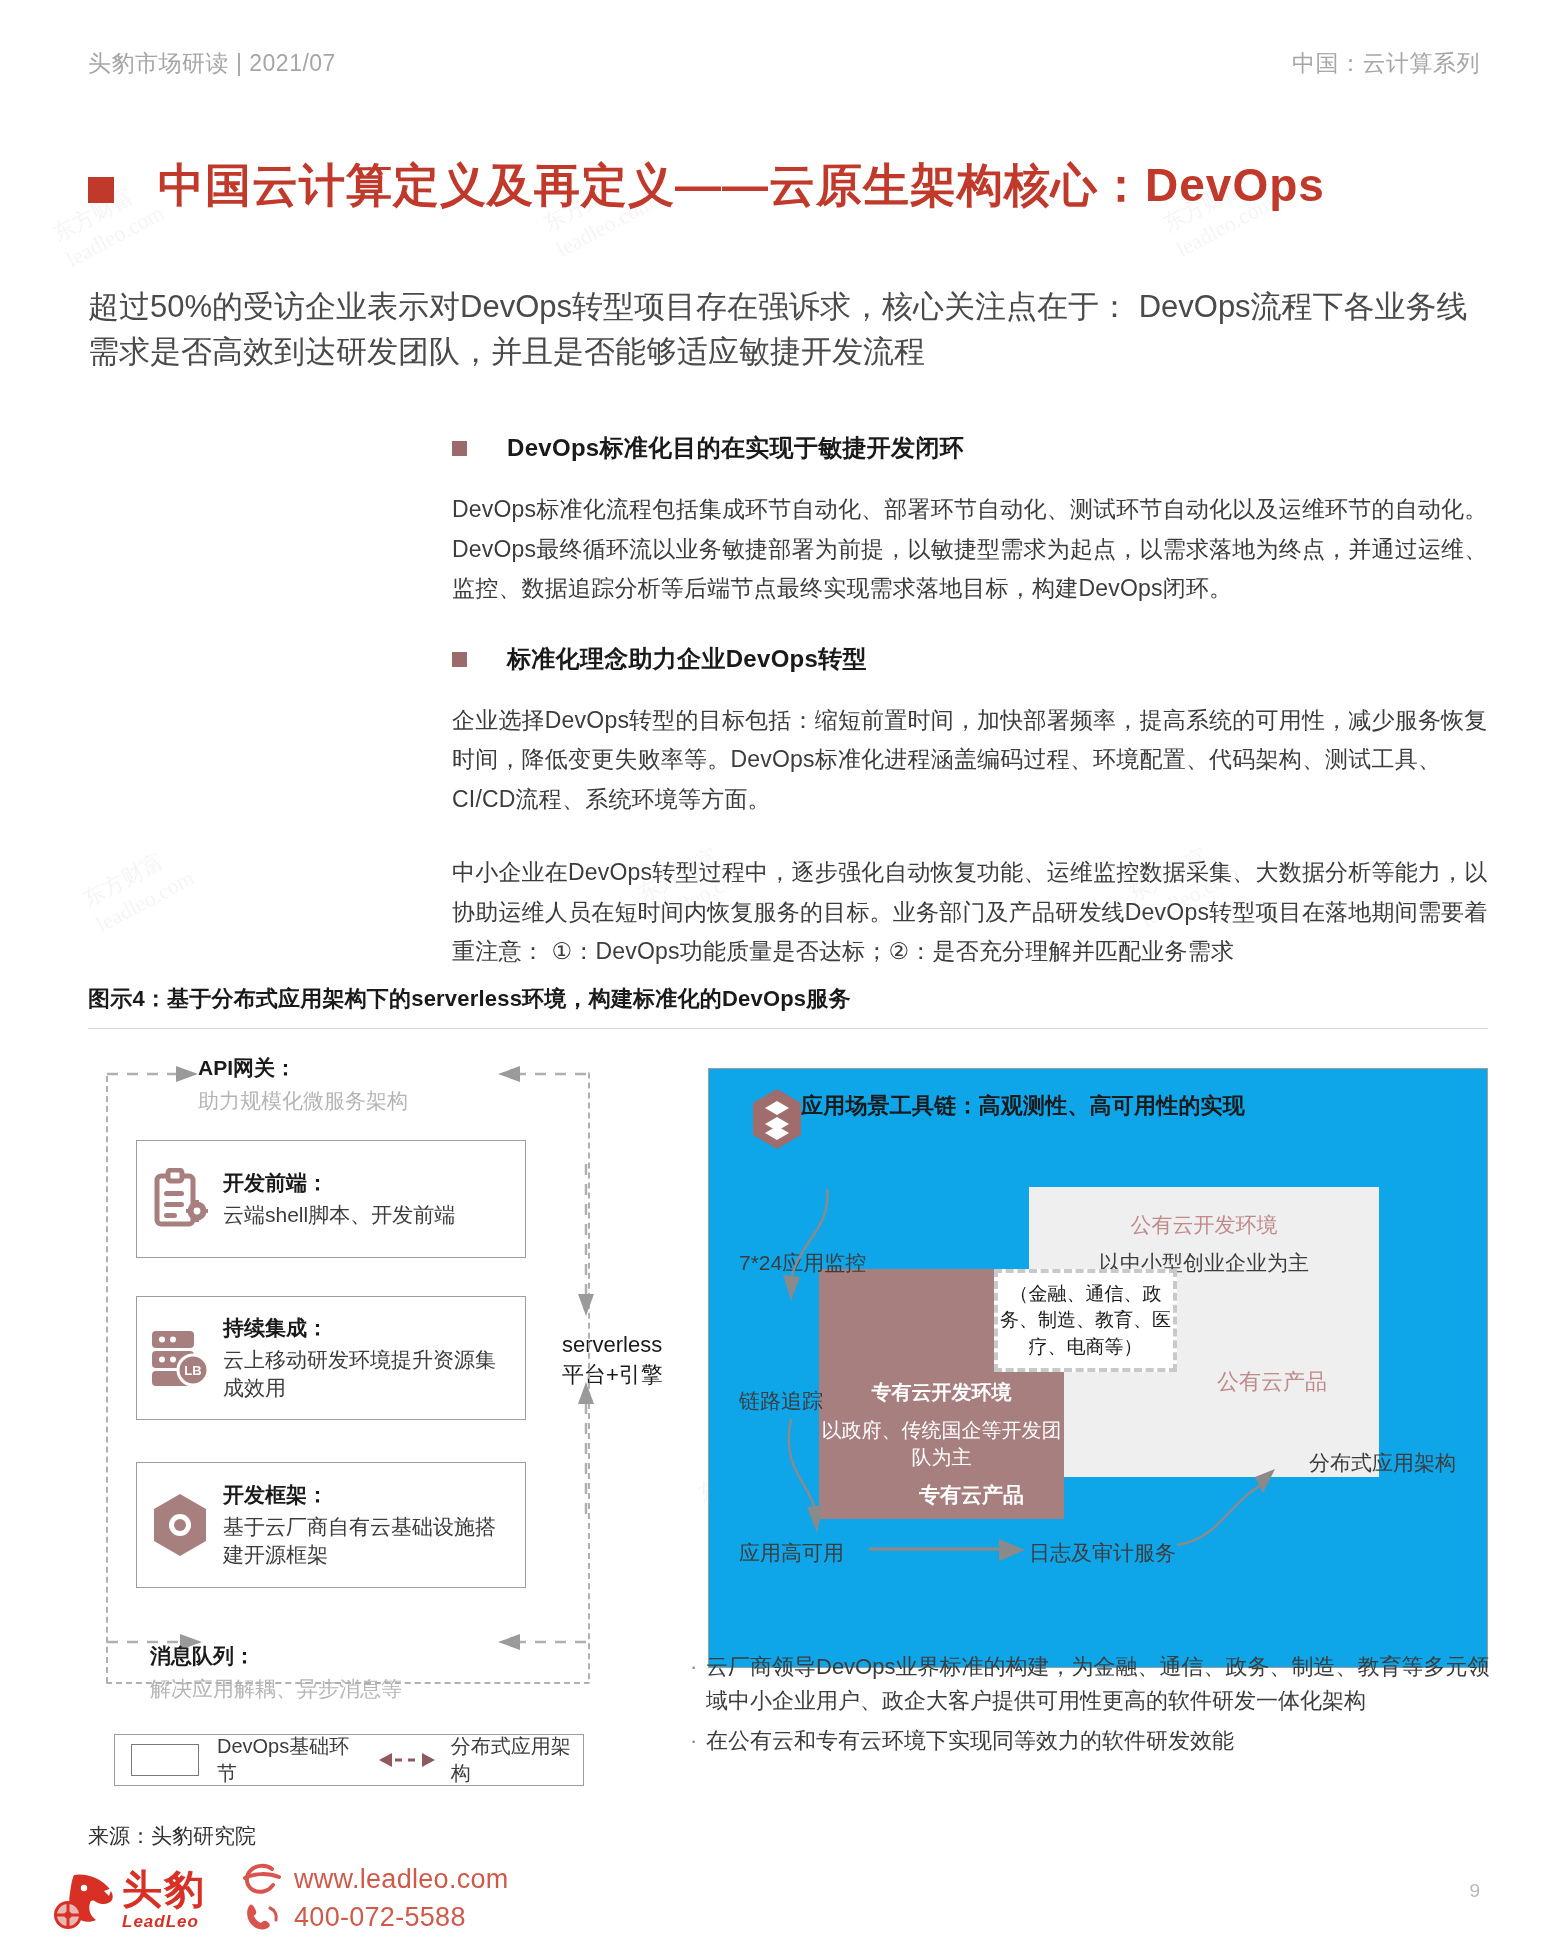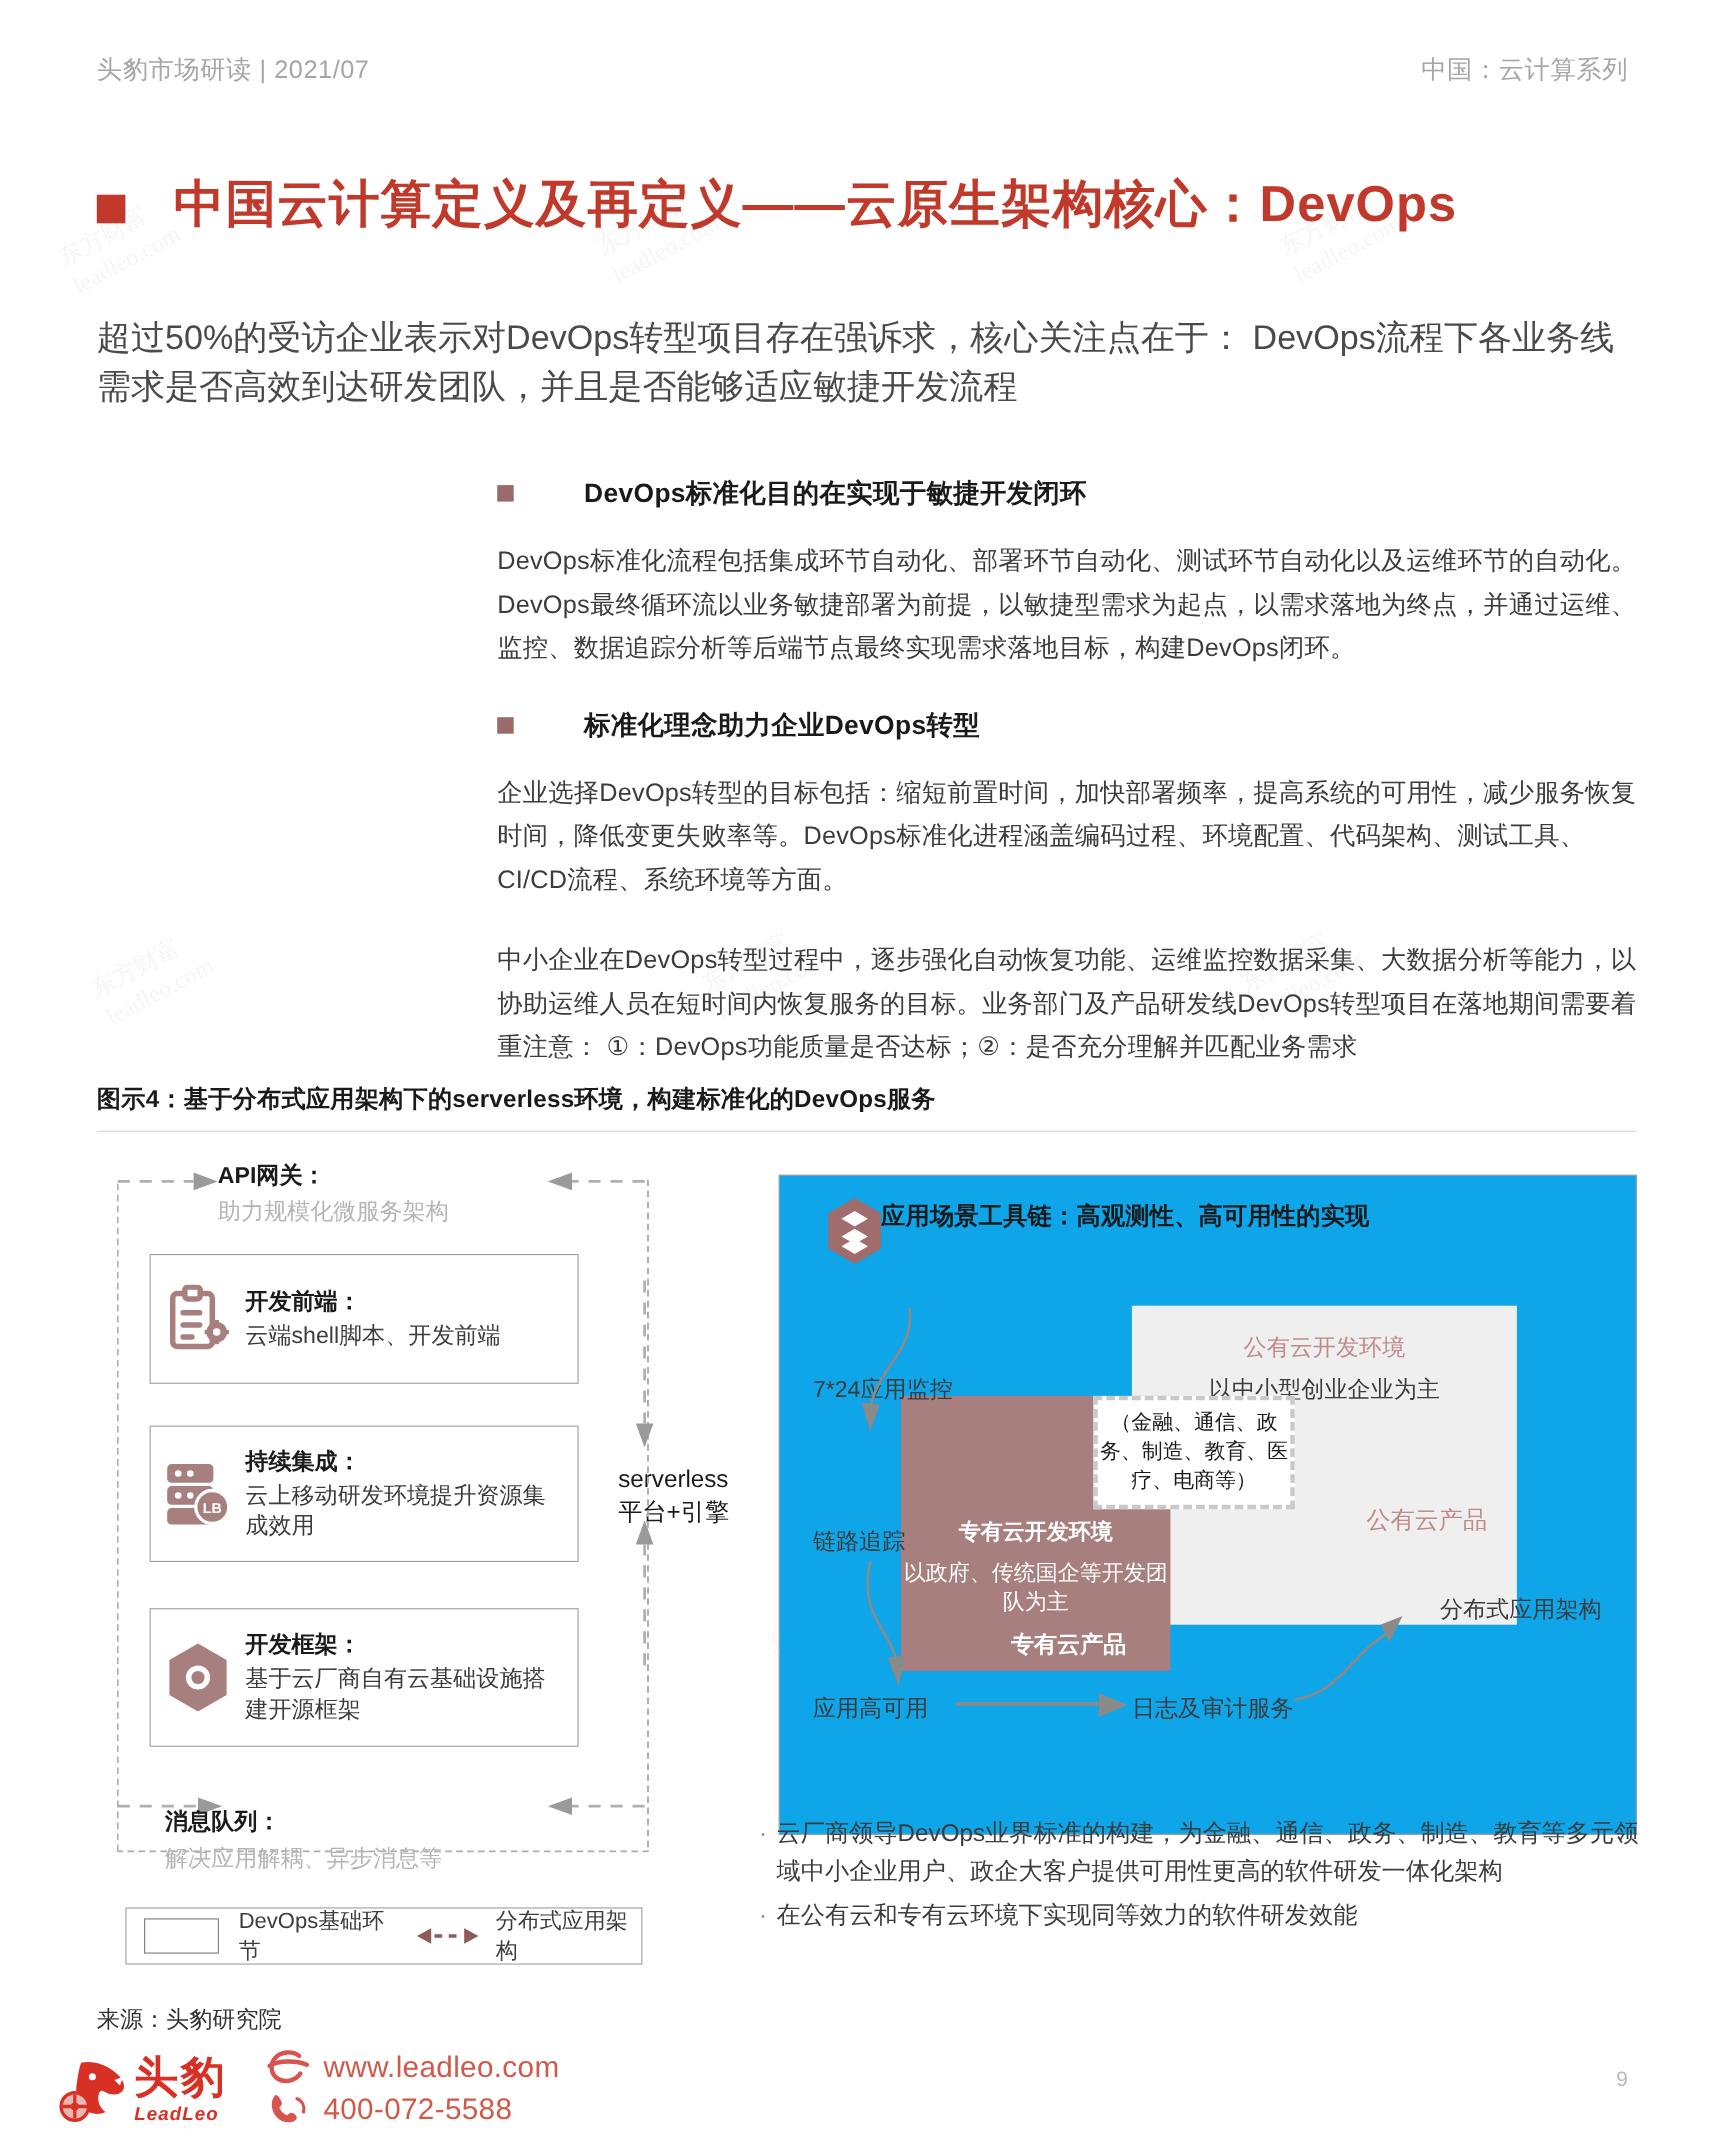--- a/index.html
+++ b/index.html
@@ -29,7 +29,7 @@
 
   
   .body-wrap { position:absolute; top:432px; left:452px; width:1036px; }
-  .sec-head { display:flex; align-items:flex-start; margin-bottom:26px;gap:24px; }
+  .sec-head { display:flex; align-items:flex-start; margin-bottom:26px; }
   .sec-bullet { width:15px; height:15px; background:#9b6b6b; flex:0 0 auto; margin-top:9px; margin-right:40px; }
   .sec-title { font-size:24px; font-weight:bold; color:#1a1a1a; letter-spacing:.3px; }
   .para { font-size:23px; color:#3c3c3c; line-height:1.72; margin:0 0 34px 0; letter-spacing:.2px; }

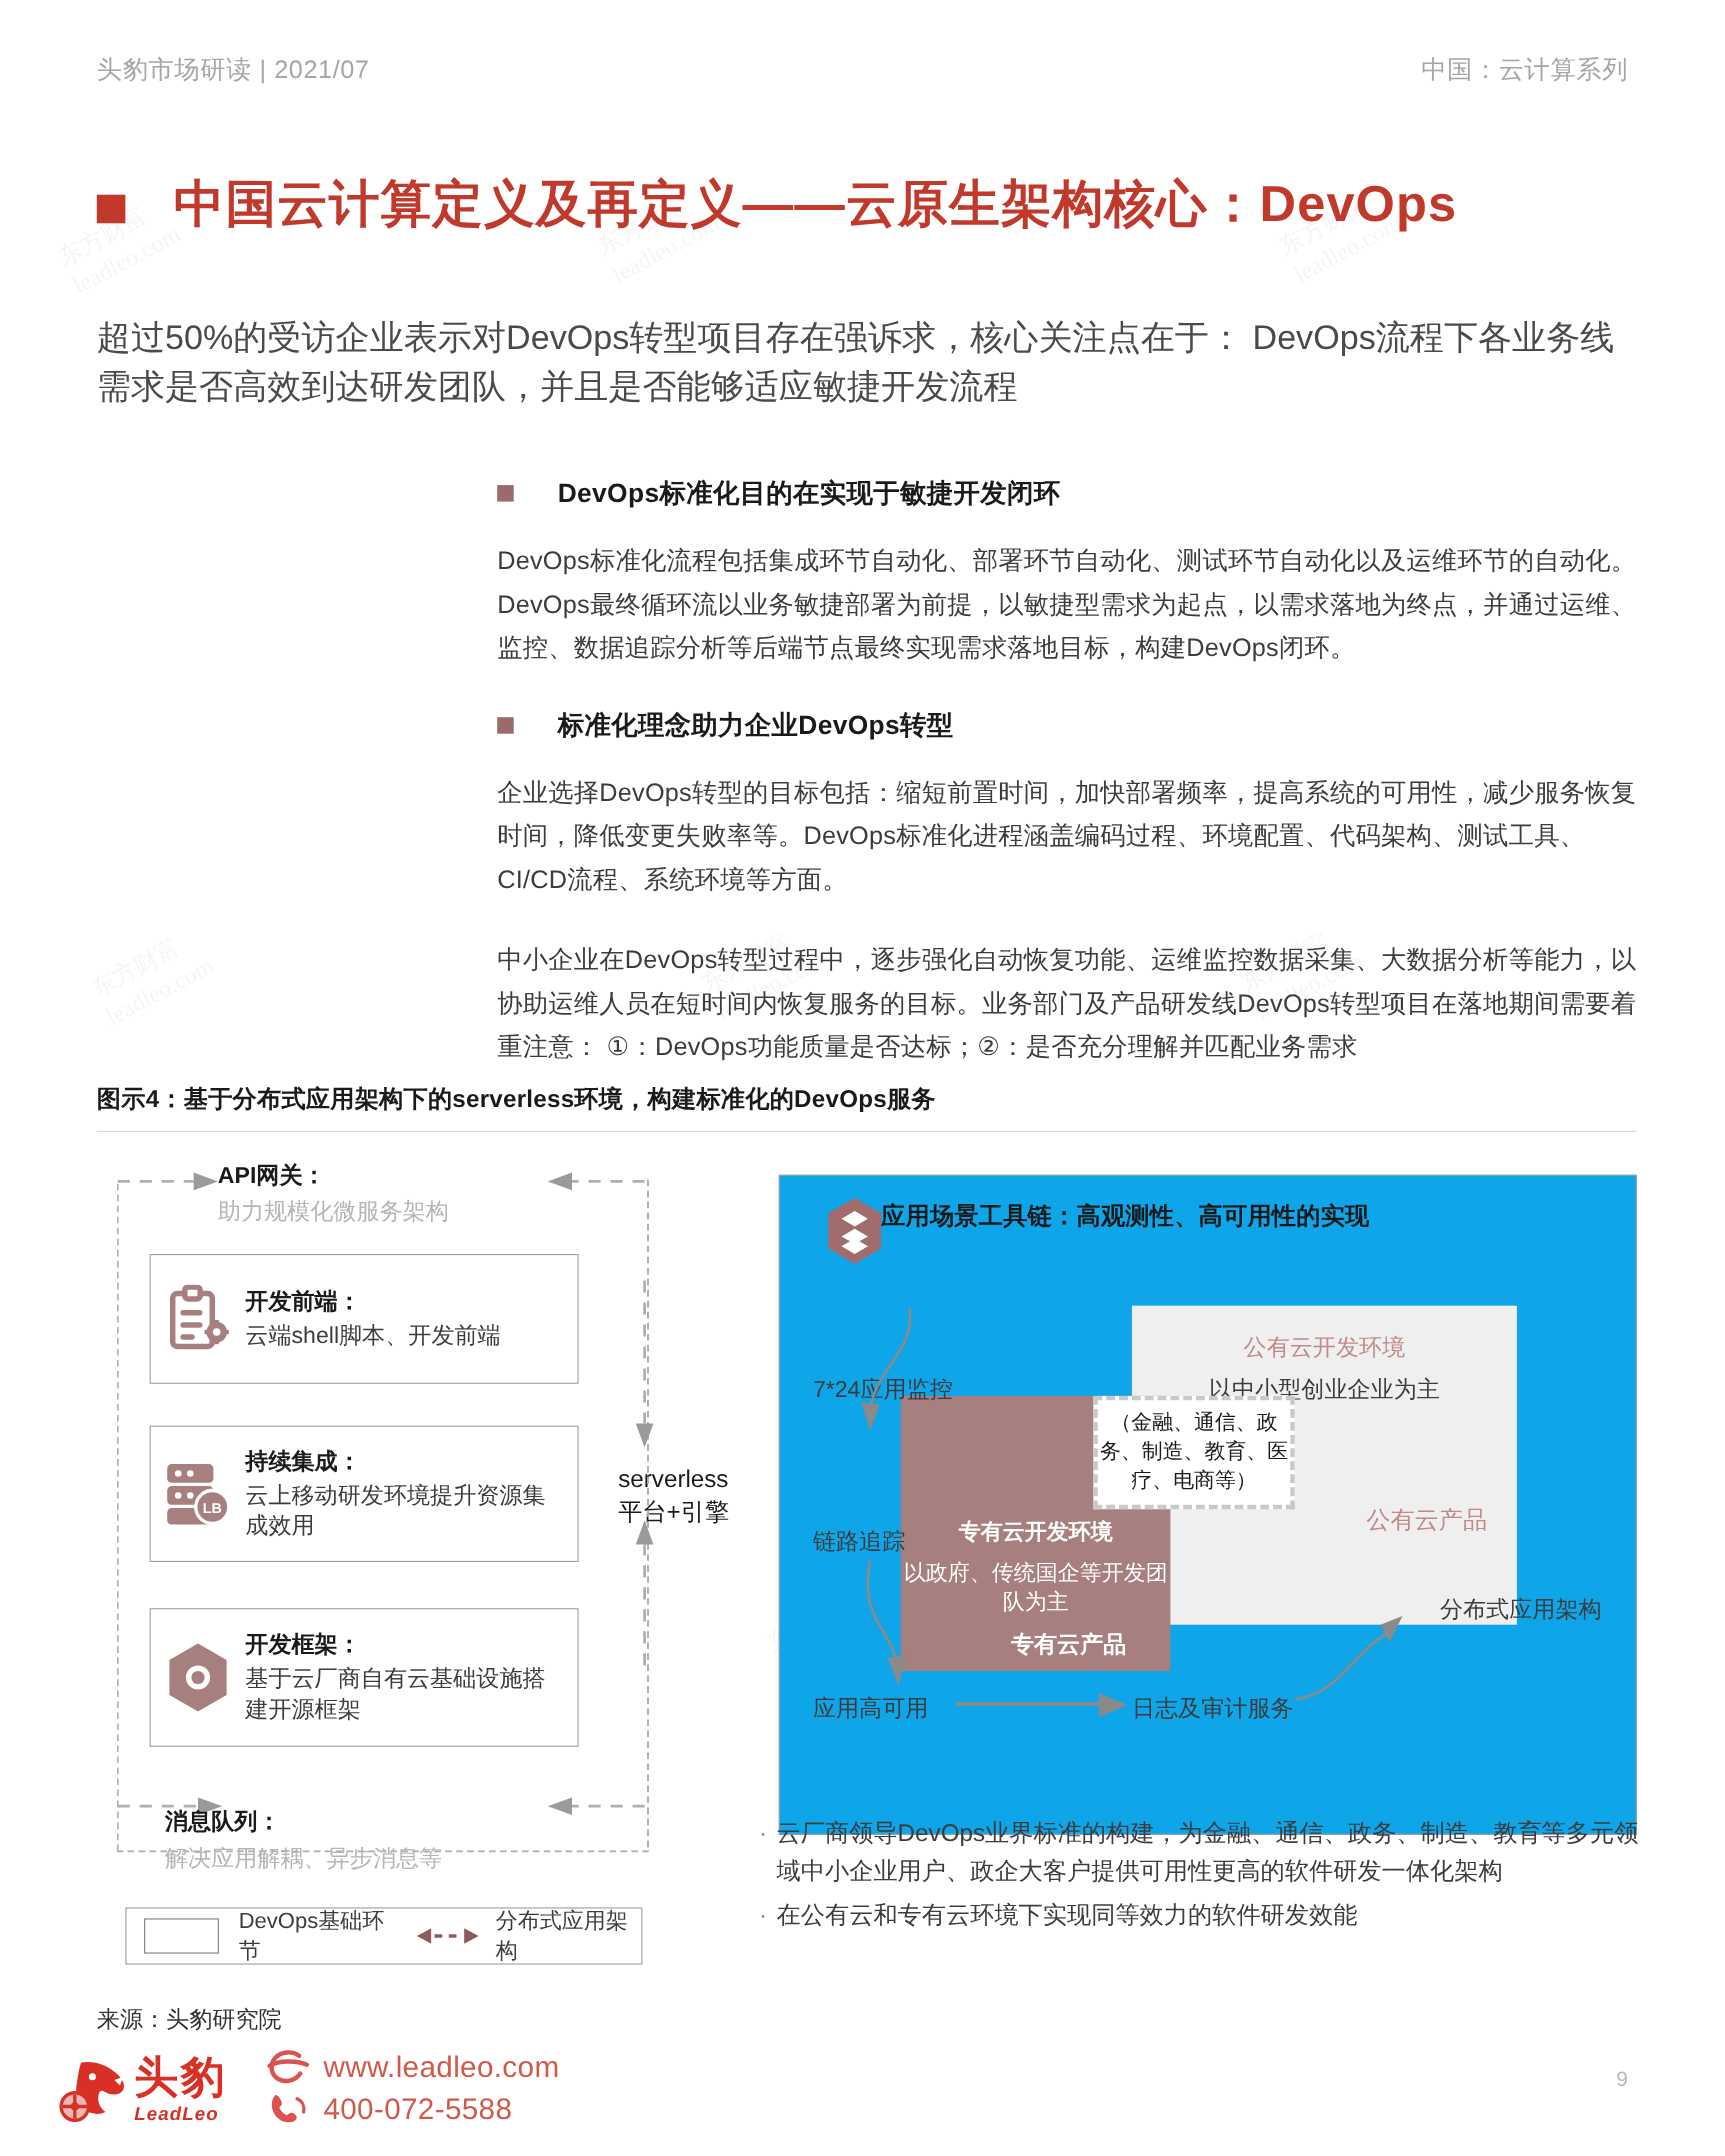--- a/index.html
+++ b/index.html
@@ -88,7 +88,7 @@
   .pub-box { position:absolute; left:320px; top:118px; width:350px; height:290px; background:#efefef; }
   .pub-t { position:absolute; left:0; top:24px; width:350px; text-align:center; font-size:21px; color:#c08a8a; }
   .pub-d { position:absolute; left:0; top:62px; width:350px; text-align:center; font-size:21px; color:#3c3c3c; }
-  .pub-tag { position:absolute; left:188px; top:180px; width:160px; text-align:center; font-size:22px; color:#c08a8a; }
+  .pub-tag { position:absolute; left:188px; top:180px; width:160px; font-size:22px; color:#c08a8a; }
 
   .priv-box { position:absolute; left:110px; top:200px; width:245px; height:250px; background:#a87f7f; }
   .priv-t { position:absolute; left:0; top:110px; width:245px; text-align:center; font-size:20px; color:#ffffff; font-weight:bold; }

